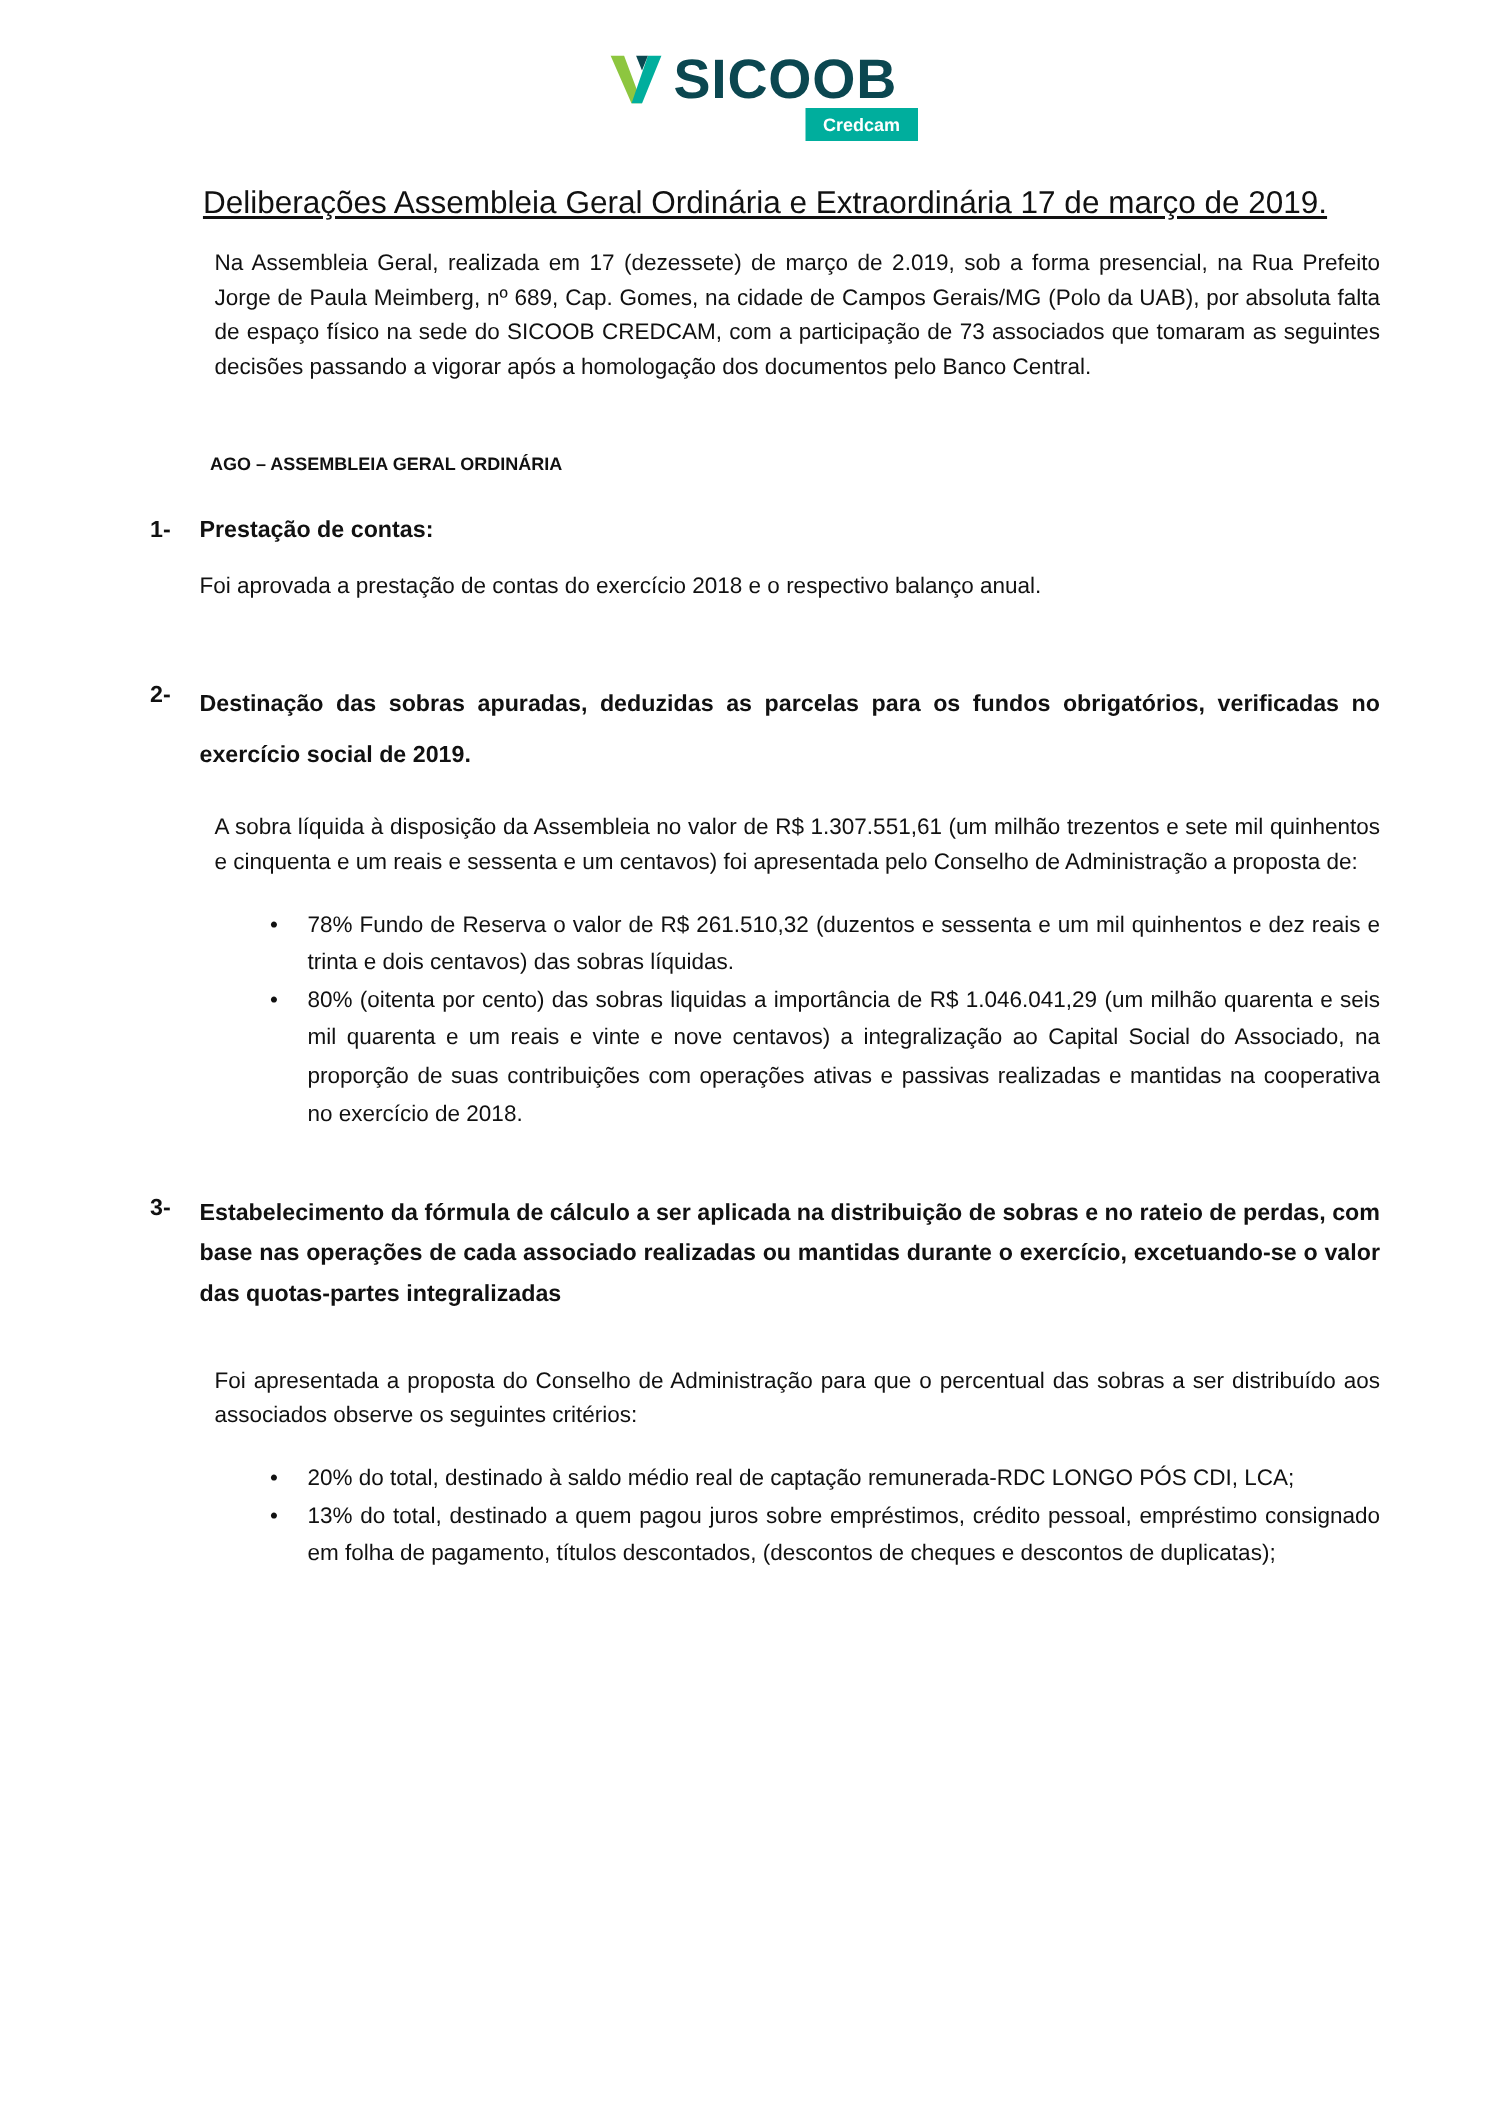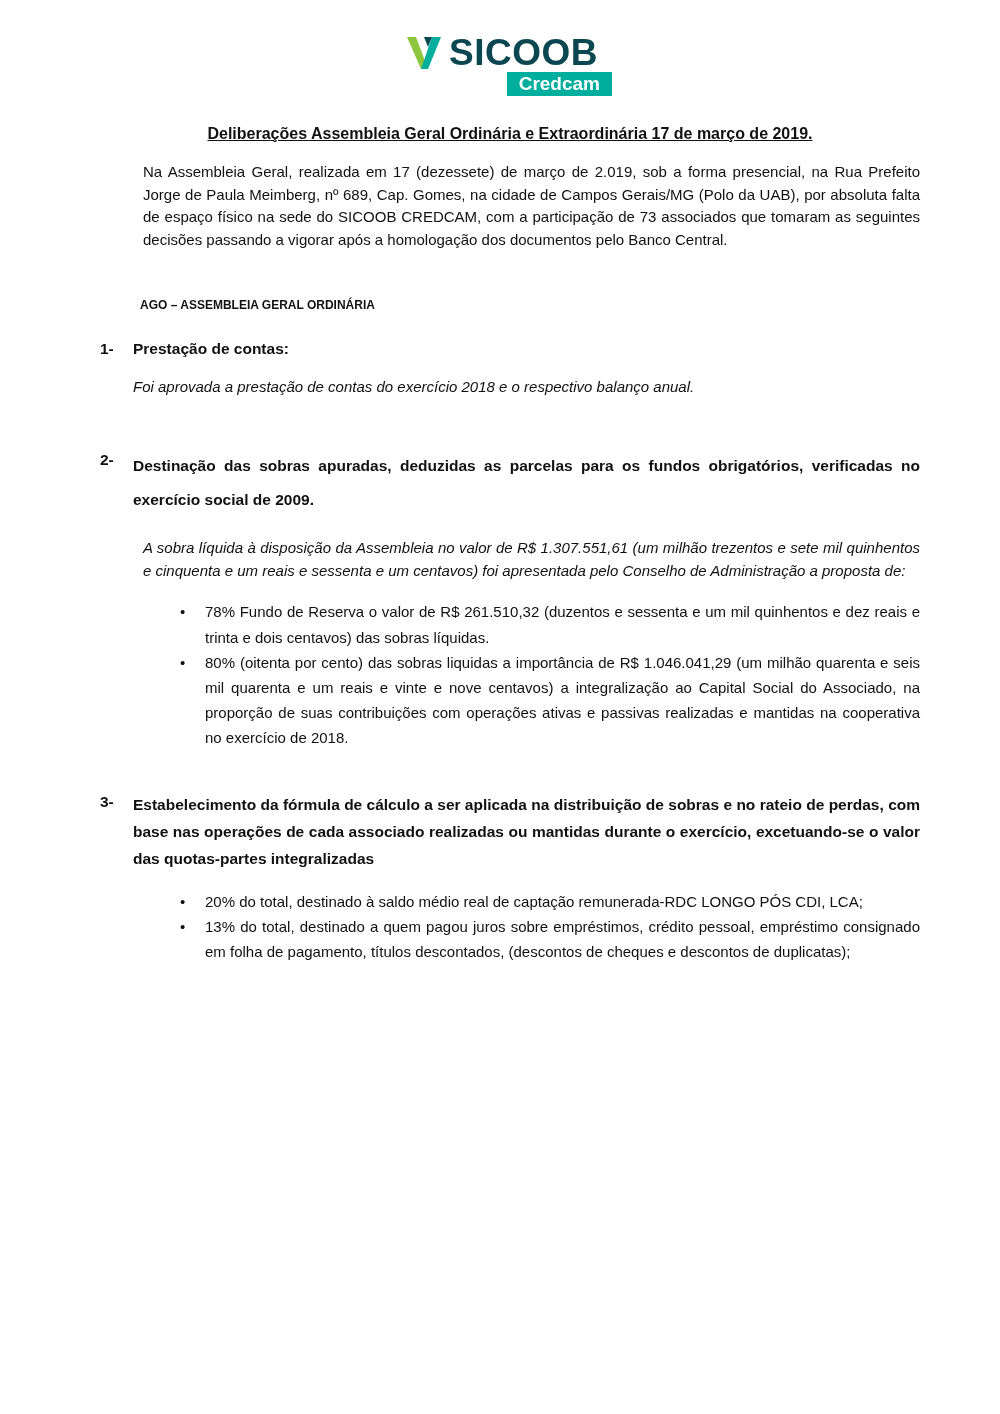--- a/index.html
+++ b/index.html
@@ -42,7 +42,7 @@
     margin-top: 1px;
     margin-right: -14px;
   }
-  .subbrand { font-size: 19px; font-weight: bold; line-height: 1; }
+  .subbrand { font-size: 12px; font-weight: bold; line-height: 1; }
 
   
   .doc-title {

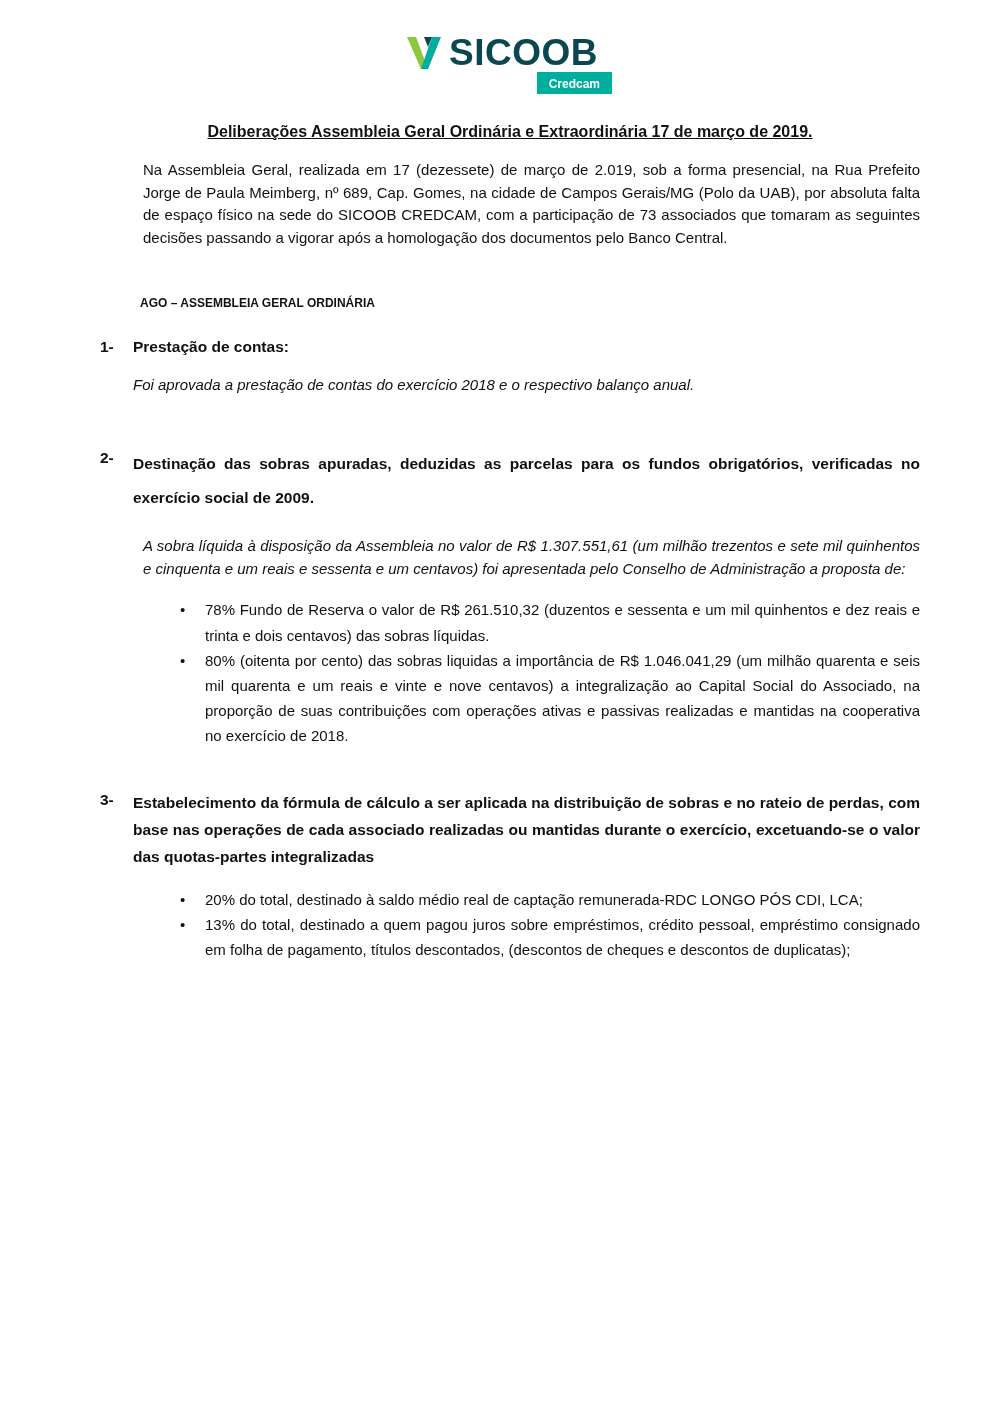--- a/index.html
+++ b/index.html
@@ -48,8 +48,8 @@
   .doc-title {
     margin: 28px 0 16px 0;
     text-align: center;
-    font-size: 16px;
-    font-weight: bold;
+    font-size: 21px;
+    font-weight: normal;
     text-decoration: underline;
     line-height: 1.3;
   }

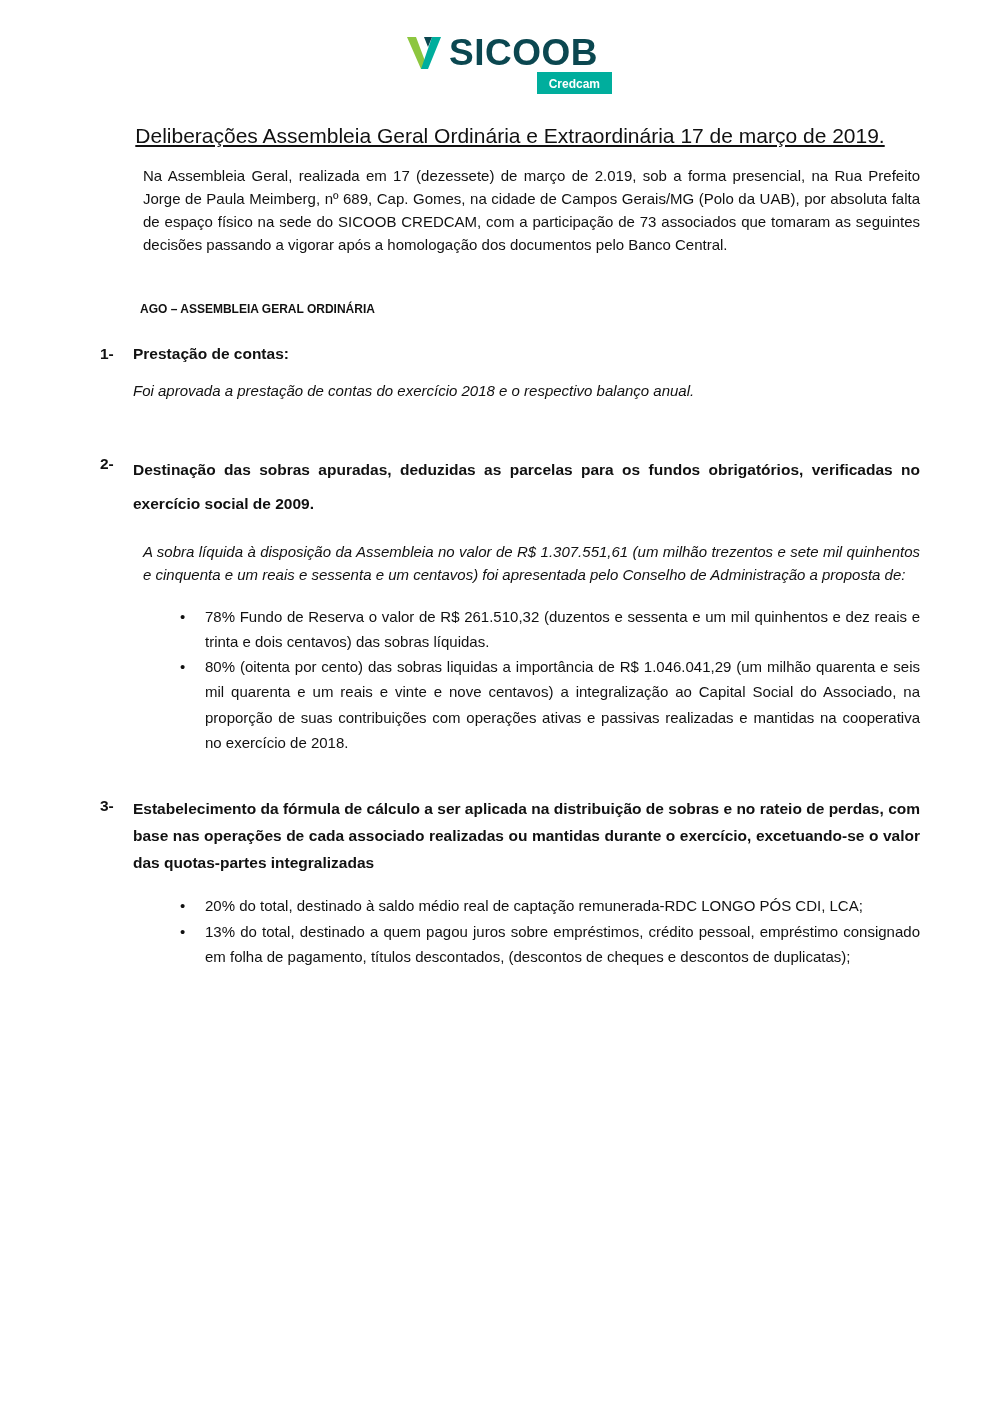--- a/index.html
+++ b/index.html
@@ -85,7 +85,6 @@
     margin: 20px 0 0 43px;
     text-align: justify;
     line-height: 1.52;
-    font-style: italic;
   }
   .item[data-name="item-1"] .item-body { margin-top: 15px; margin-left: 33px; }
   .item[data-name="item-3"] .item-body { margin-top: 34px; }

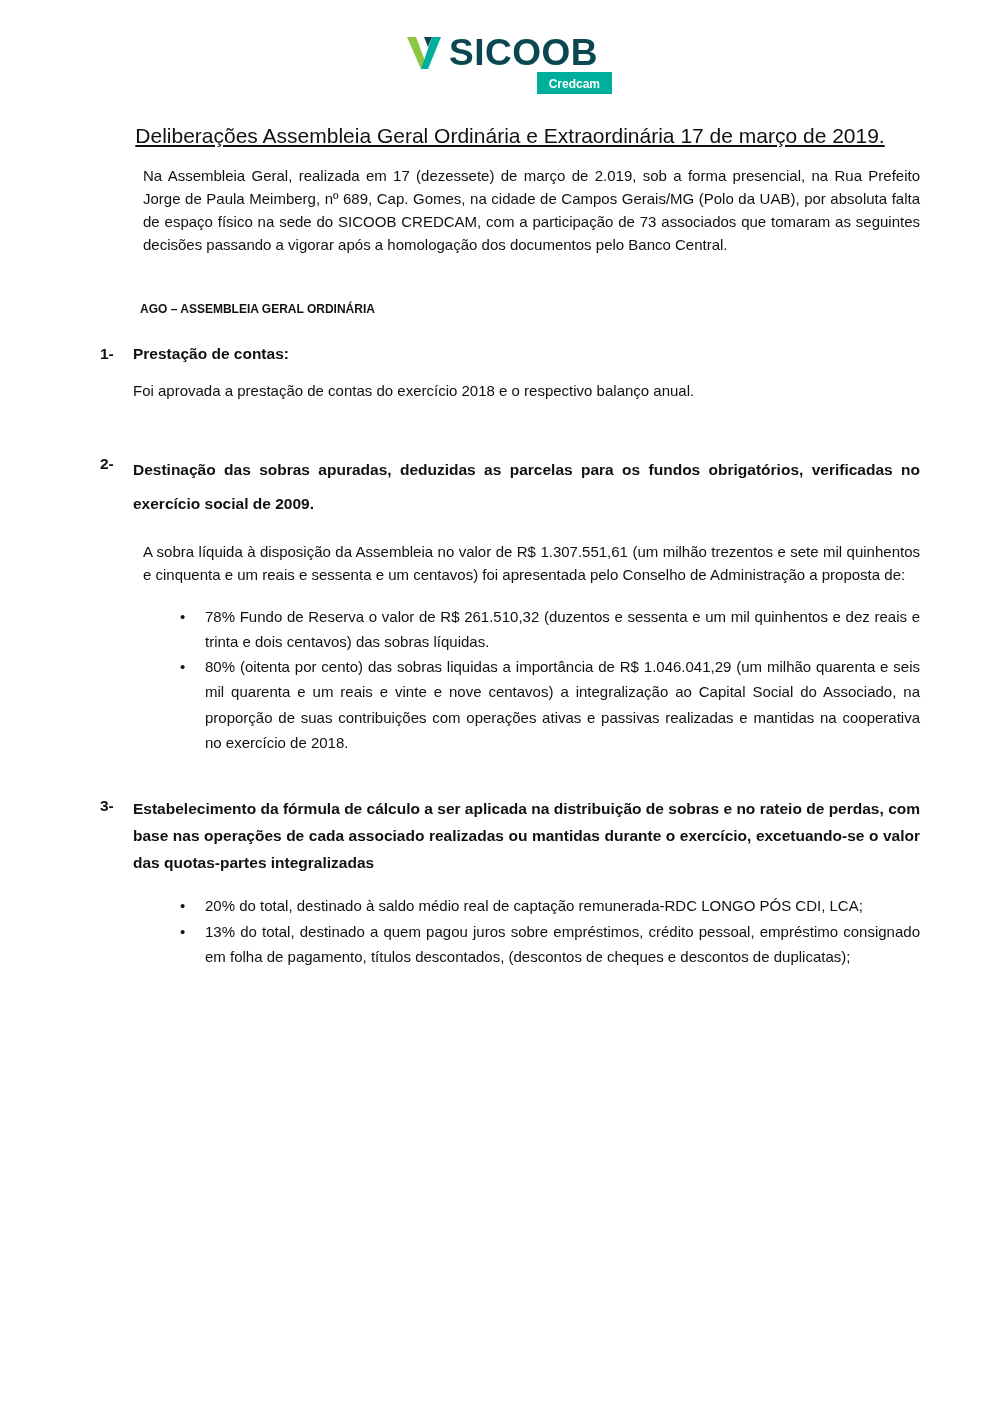--- a/index.html
+++ b/index.html
@@ -143,7 +143,7 @@
   <section class="item" data-name="item-2">
     <div class="item-head" data-name="item-2-head">
       <span class="item-number" data-name="item-number">2-</span>
-      <span class="item-heading" data-name="item-heading">Destinação das sobras apuradas, deduzidas as parcelas para os fundos obrigatórios, verificadas no exercício social de 2009.</span>
+      <span class="item-heading" data-name="item-heading">Destinação das sobras apuradas, deduzidas as parcelas para os fundos obrigatórios, verificadas no exercício social de 2019.</span>
     </div>
     <p class="item-body" data-name="item-paragraph">A sobra líquida à disposição da Assembleia no valor de R$ 1.307.551,61 (um milhão trezentos e sete mil quinhentos e cinquenta e um reais e sessenta e um centavos) foi apresentada pelo Conselho de Administração a proposta de:</p>
     <ul class="bullets" data-name="bullet-list">

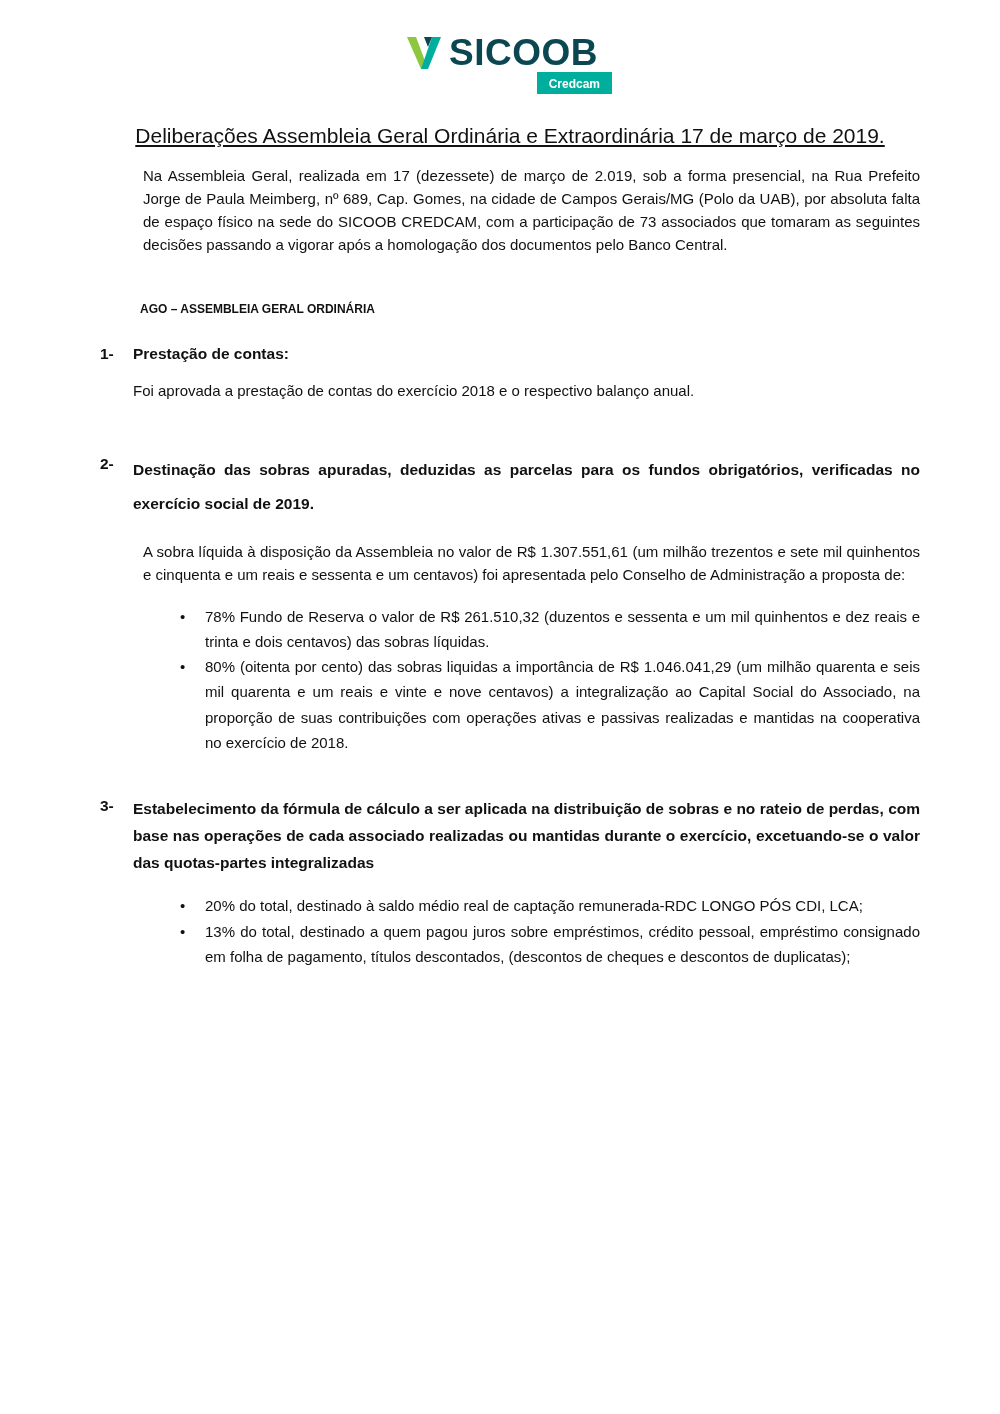--- a/index.html
+++ b/index.html
@@ -157,6 +157,7 @@
       <span class="item-number" data-name="item-number">3-</span>
       <span class="item-heading" data-name="item-heading">Estabelecimento da fórmula de cálculo a ser aplicada na distribuição de sobras e no rateio de perdas, com base nas operações de cada associado realizadas ou mantidas durante o exercício, excetuando-se o valor das quotas-partes integralizadas</span>
     </div>
+    <p class="item-body" data-name="item-paragraph">Foi apresentada a proposta do Conselho de Administração para que o percentual das sobras a ser distribuído aos associados observe os seguintes critérios:</p>
     <ul class="bullets" data-name="bullet-list">
       <li data-name="bullet-item">20% do total, destinado à saldo médio real de captação remunerada-RDC LONGO PÓS CDI, LCA;</li>
       <li data-name="bullet-item">13% do total, destinado a quem pagou juros sobre empréstimos, crédito pessoal, empréstimo consignado em folha de pagamento, títulos descontados, (descontos de cheques  e descontos de duplicatas);</li>

